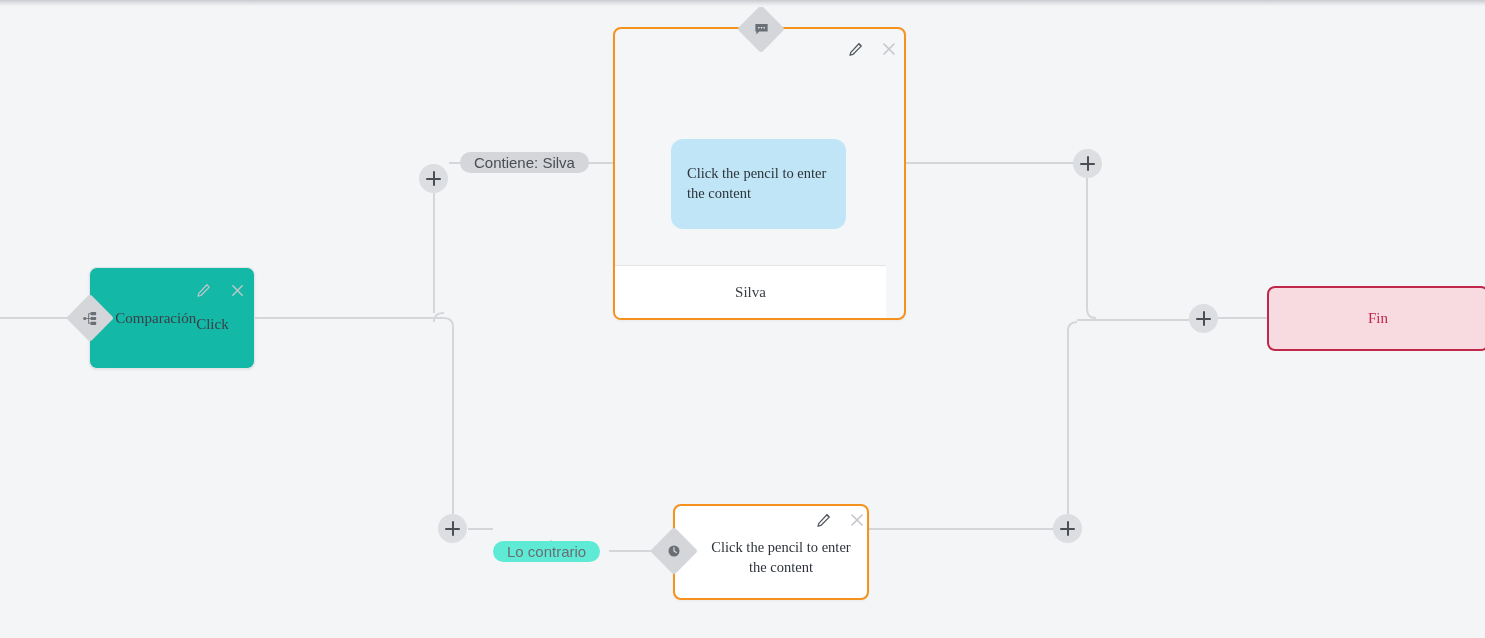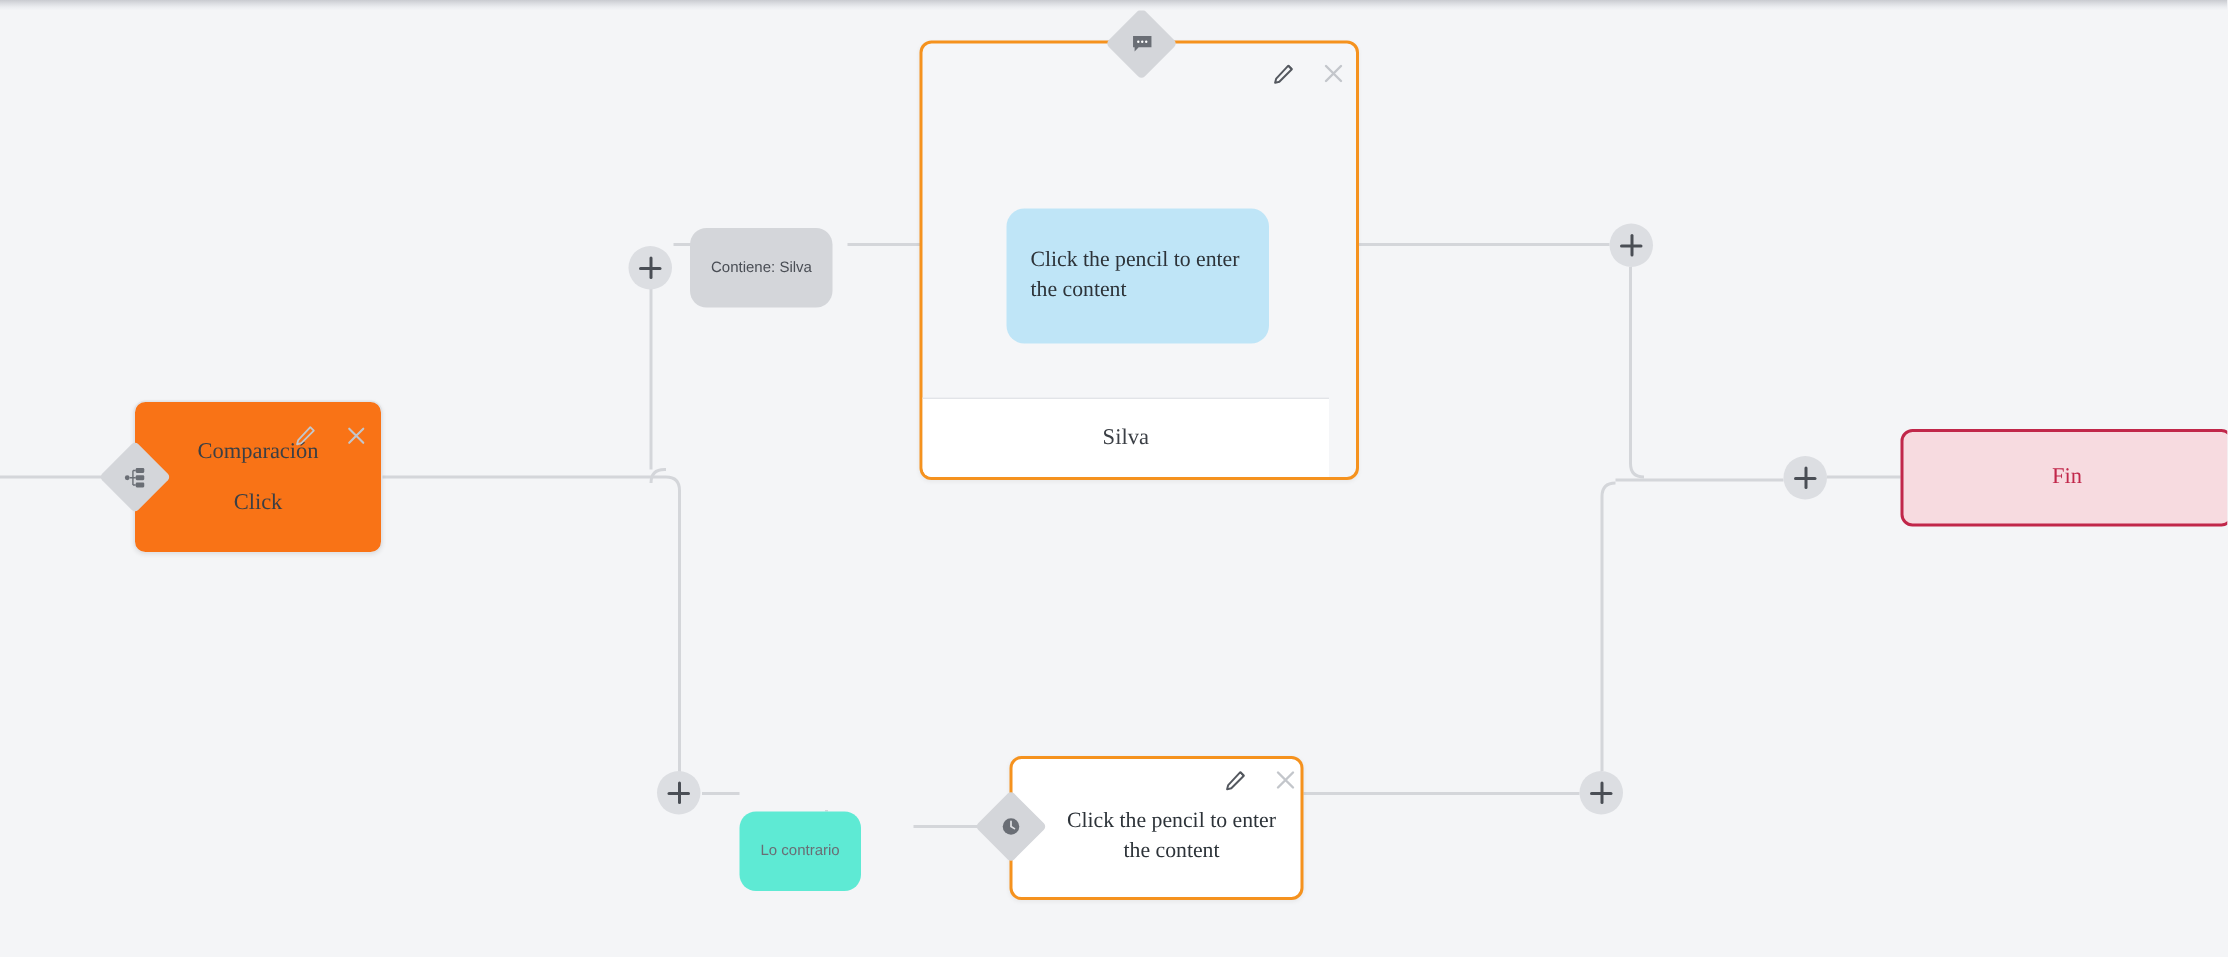--- a/index.html
+++ b/index.html
@@ -201,10 +201,10 @@
     align-items: center;
     justify-content: center;
     border-radius: 11px;
-    font-size: 10px;
+    font-size: 15px;
     color: #4a4e55;
     white-space: nowrap;
-    padding: 16px 14px;
+    padding: 0 14px;
     height: 21px;
     z-index: 11;
   }

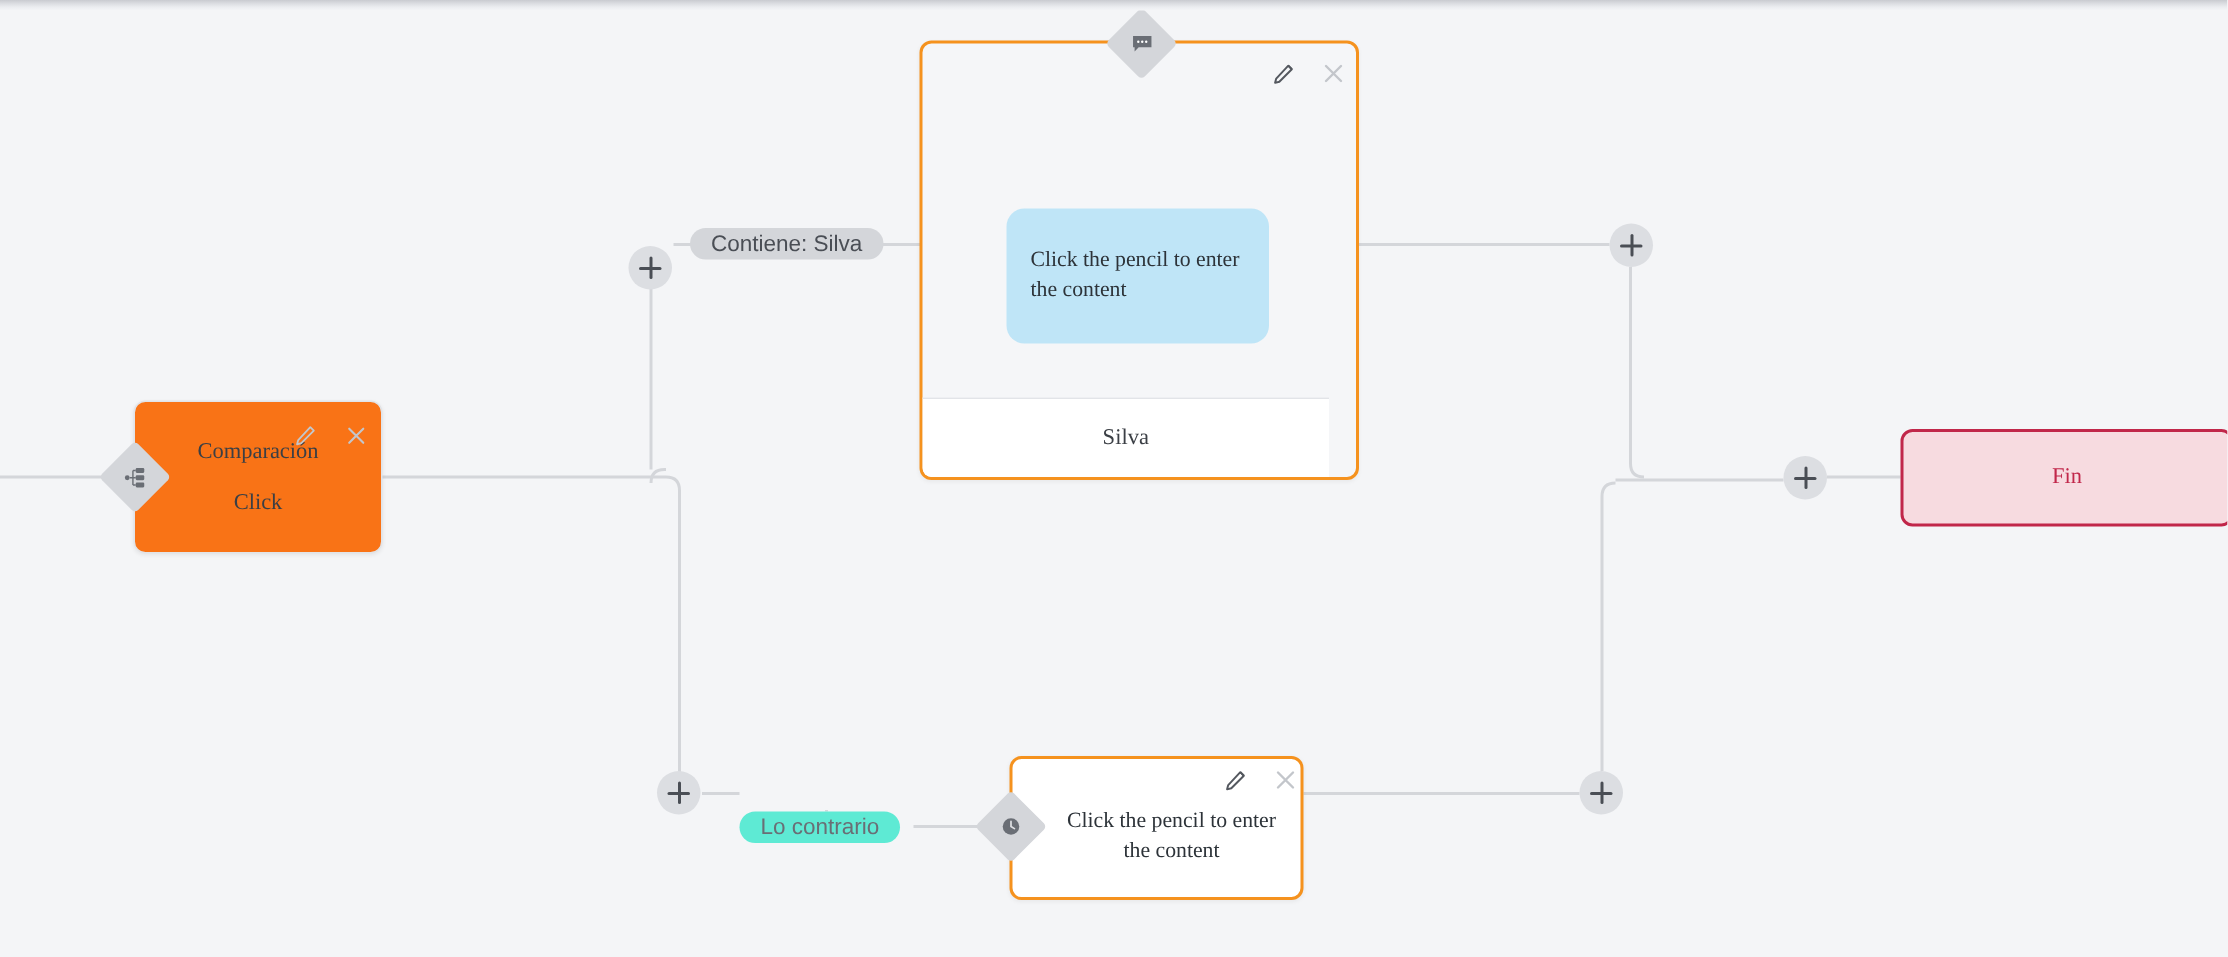--- a/index.html
+++ b/index.html
@@ -51,12 +51,12 @@
 
   
   .card-plain {
-    background: #f97316;
+    background: #14b8a6;
     border: 1px solid #e2e4e8;
     border-radius: 8px;
     box-shadow: 0 1px 3px rgba(0,0,0,0.07);
     display: flex;
-    flex-direction: column;
+    flex-direction: row;
     align-items: center;
     justify-content: center;
   }

